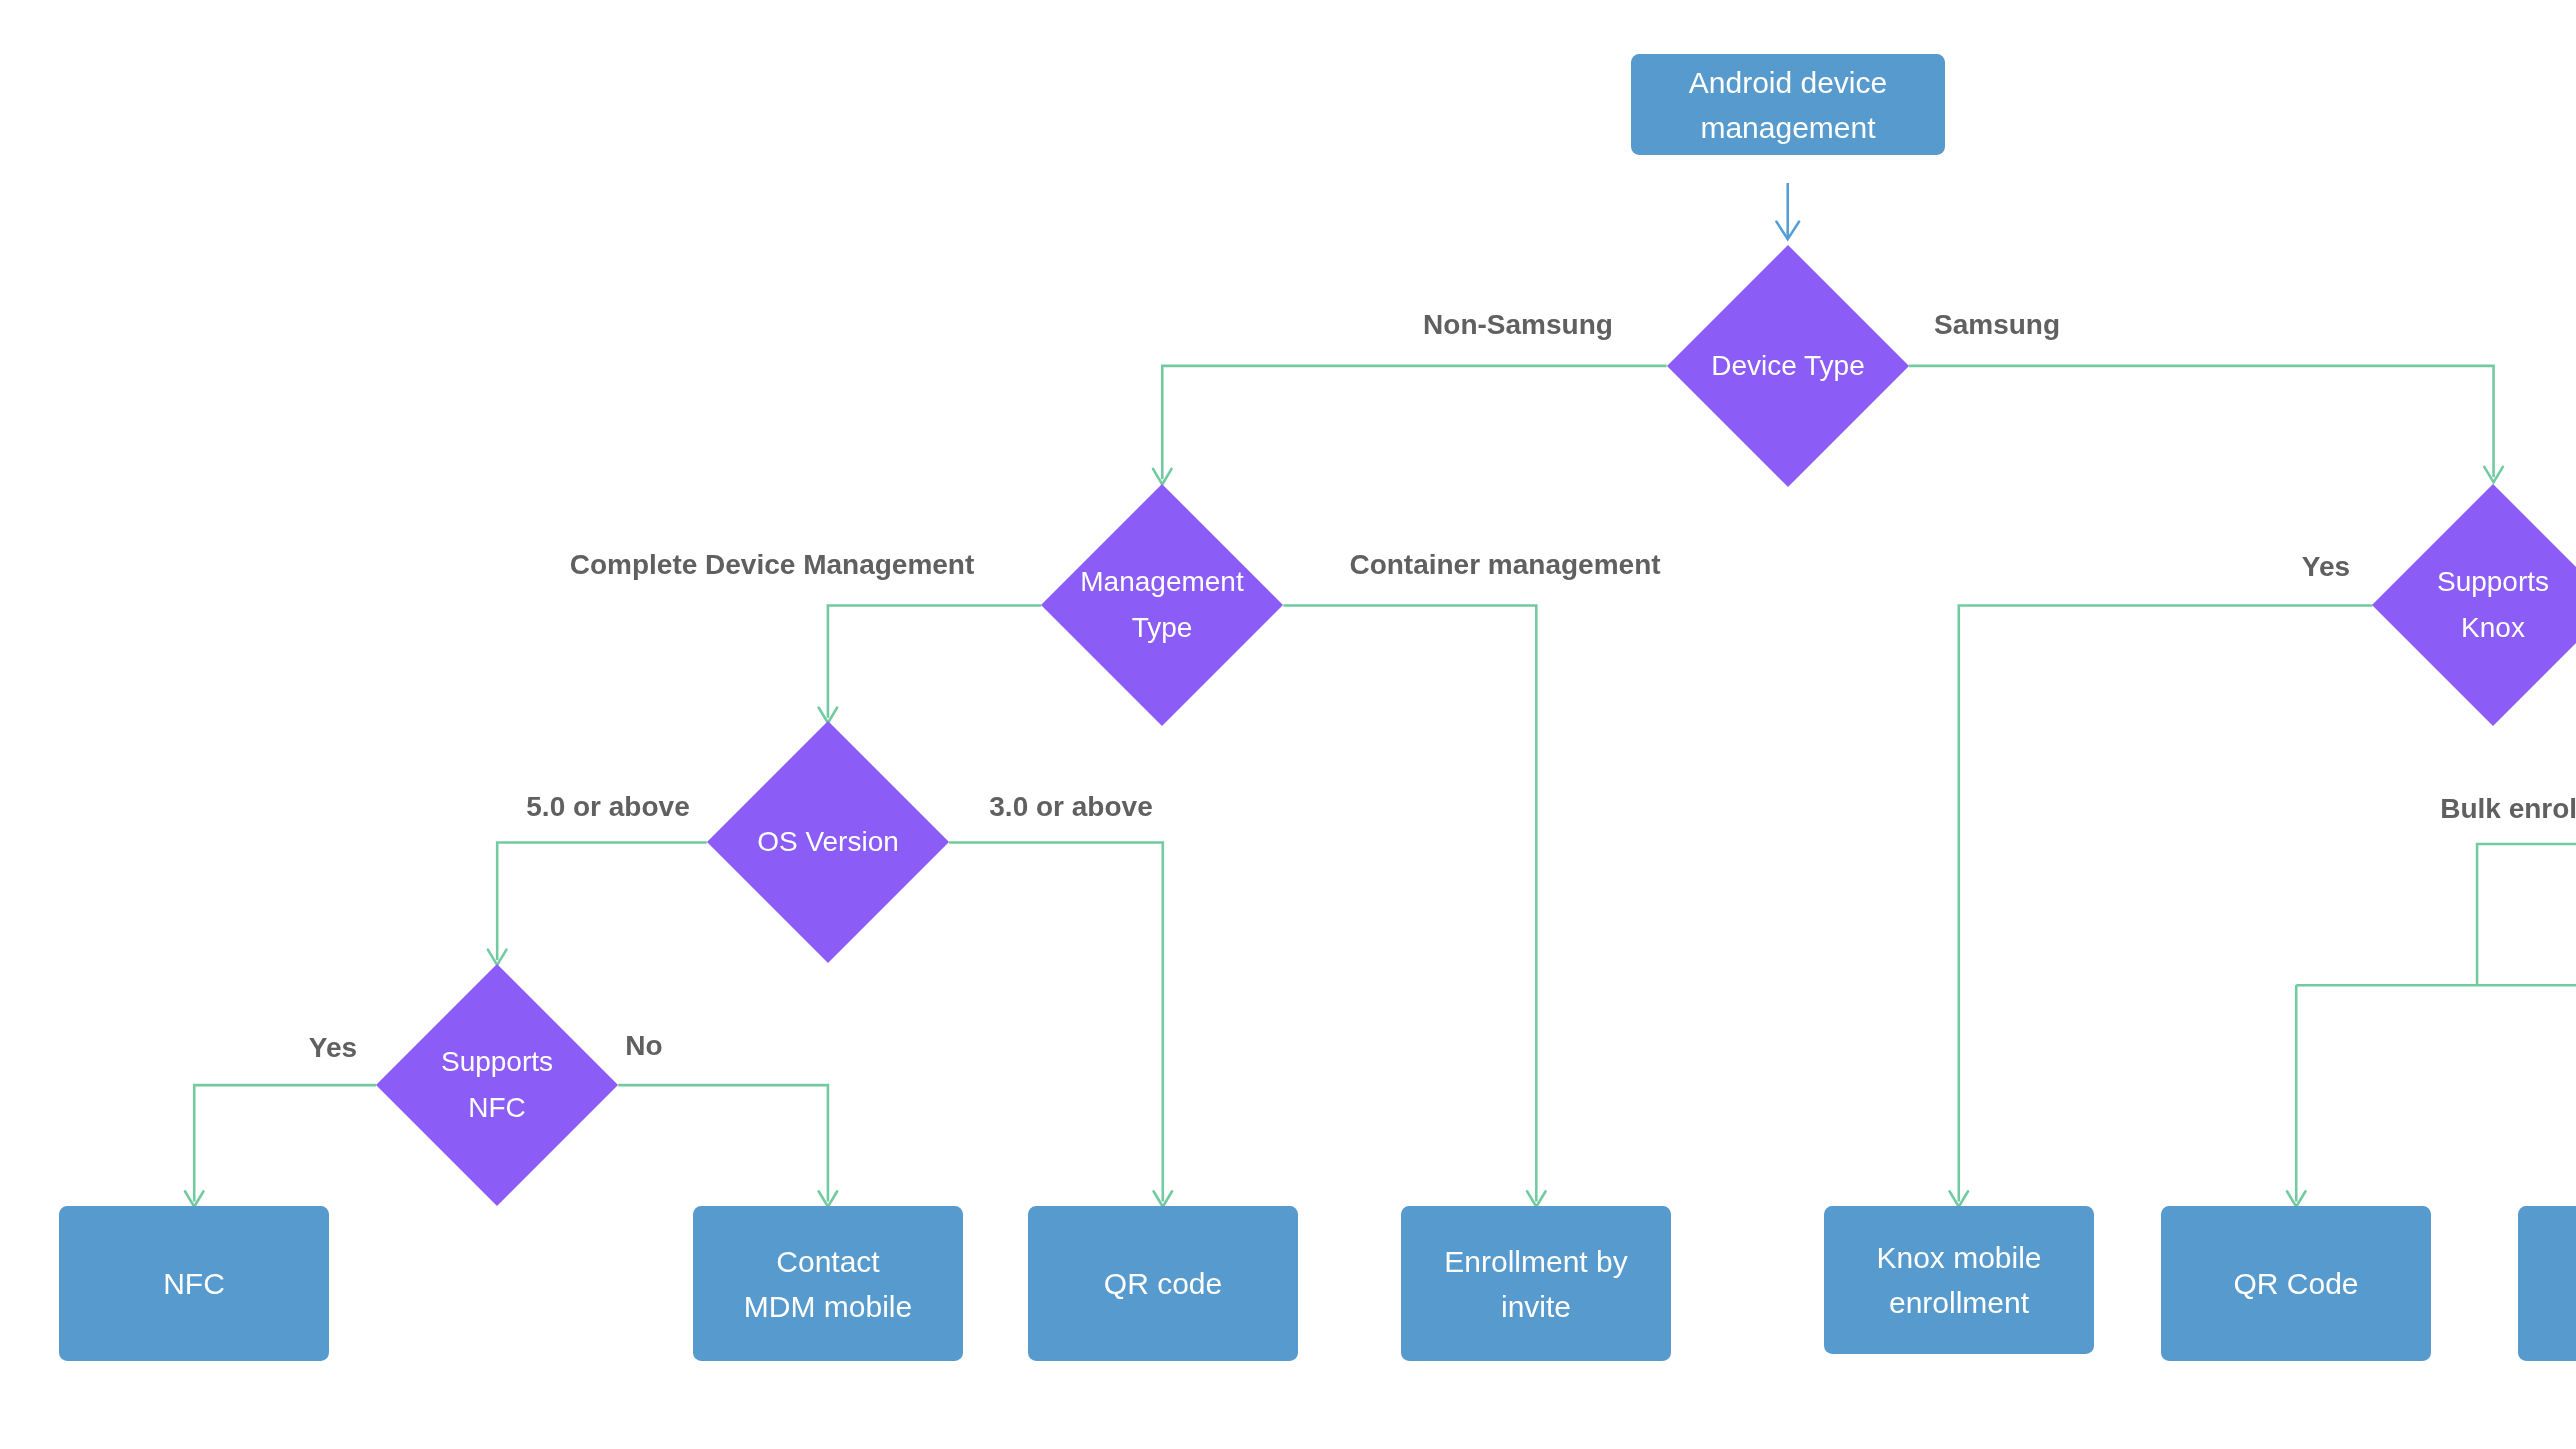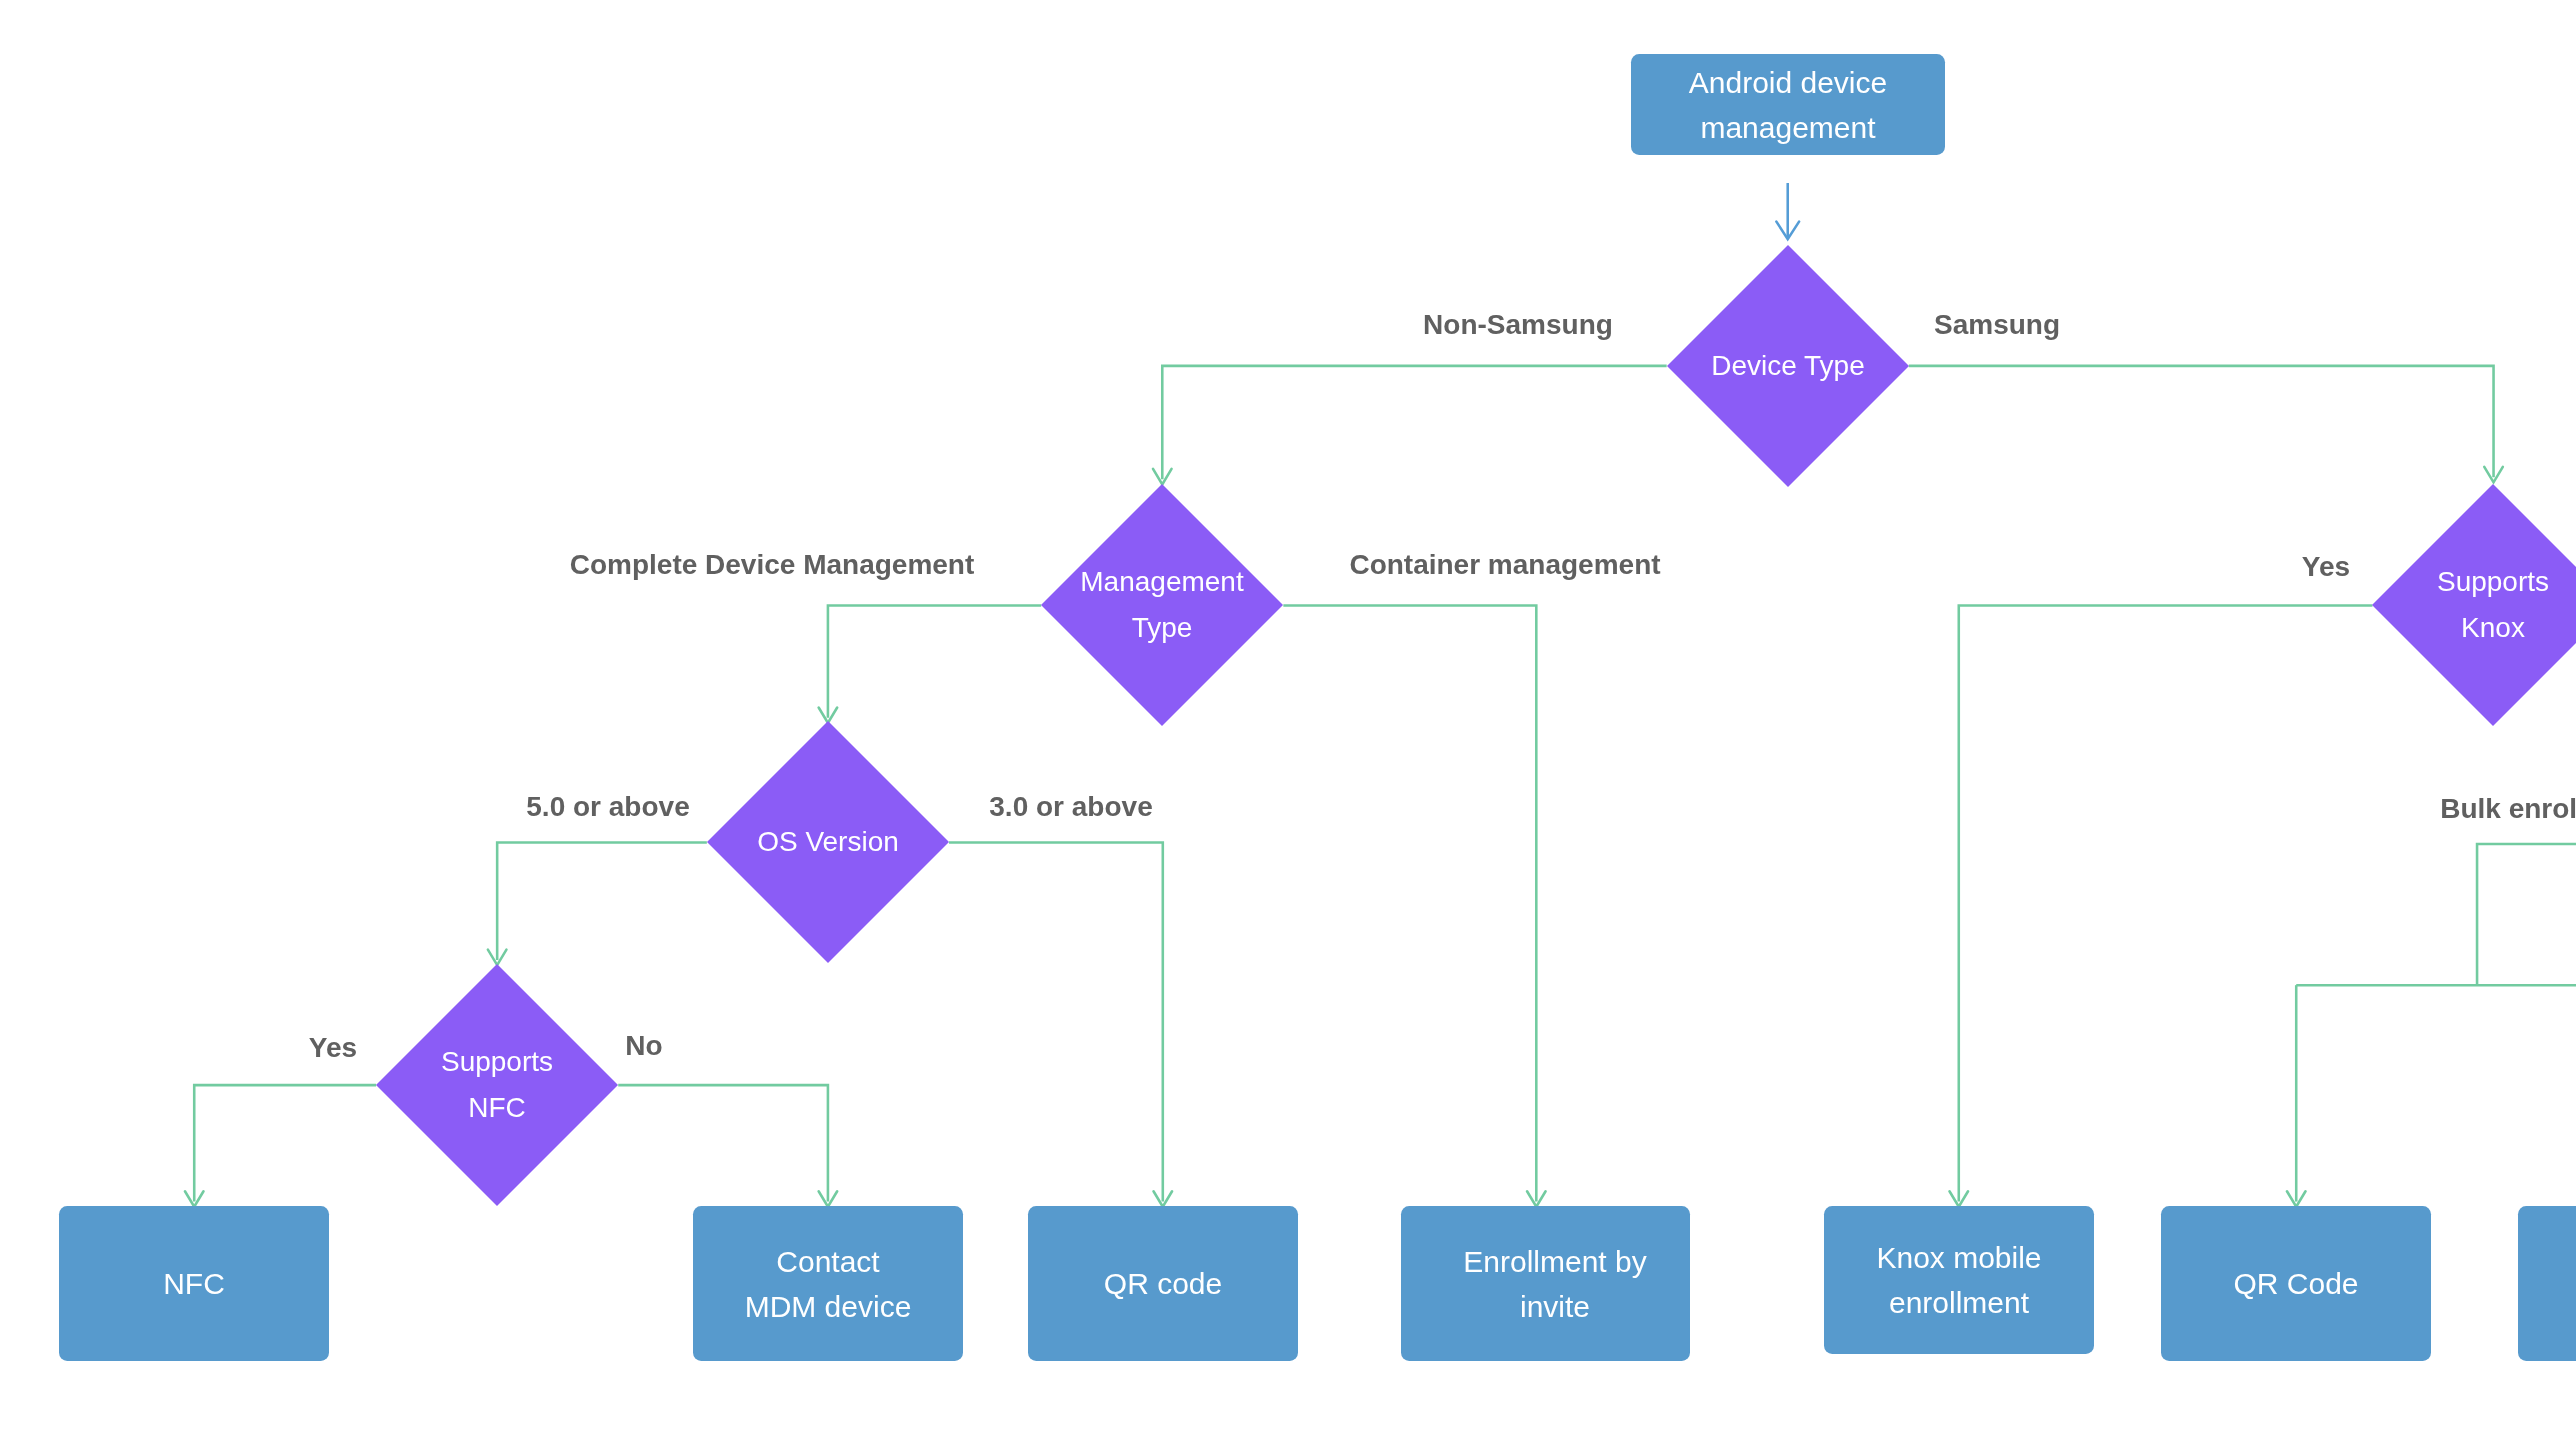--- a/index.html
+++ b/index.html
@@ -158,7 +158,7 @@
   </div>
   <div class="node box" style="left:693px; top:1206px; width:270px; height:155px;">
     <span class="label-text">Contact
-MDM device</span>
+MDM mobile</span>
   </div>
   <div class="node box" style="left:1028px; top:1206px; width:270px; height:155px;">
     <span class="label-text">QR code</span>

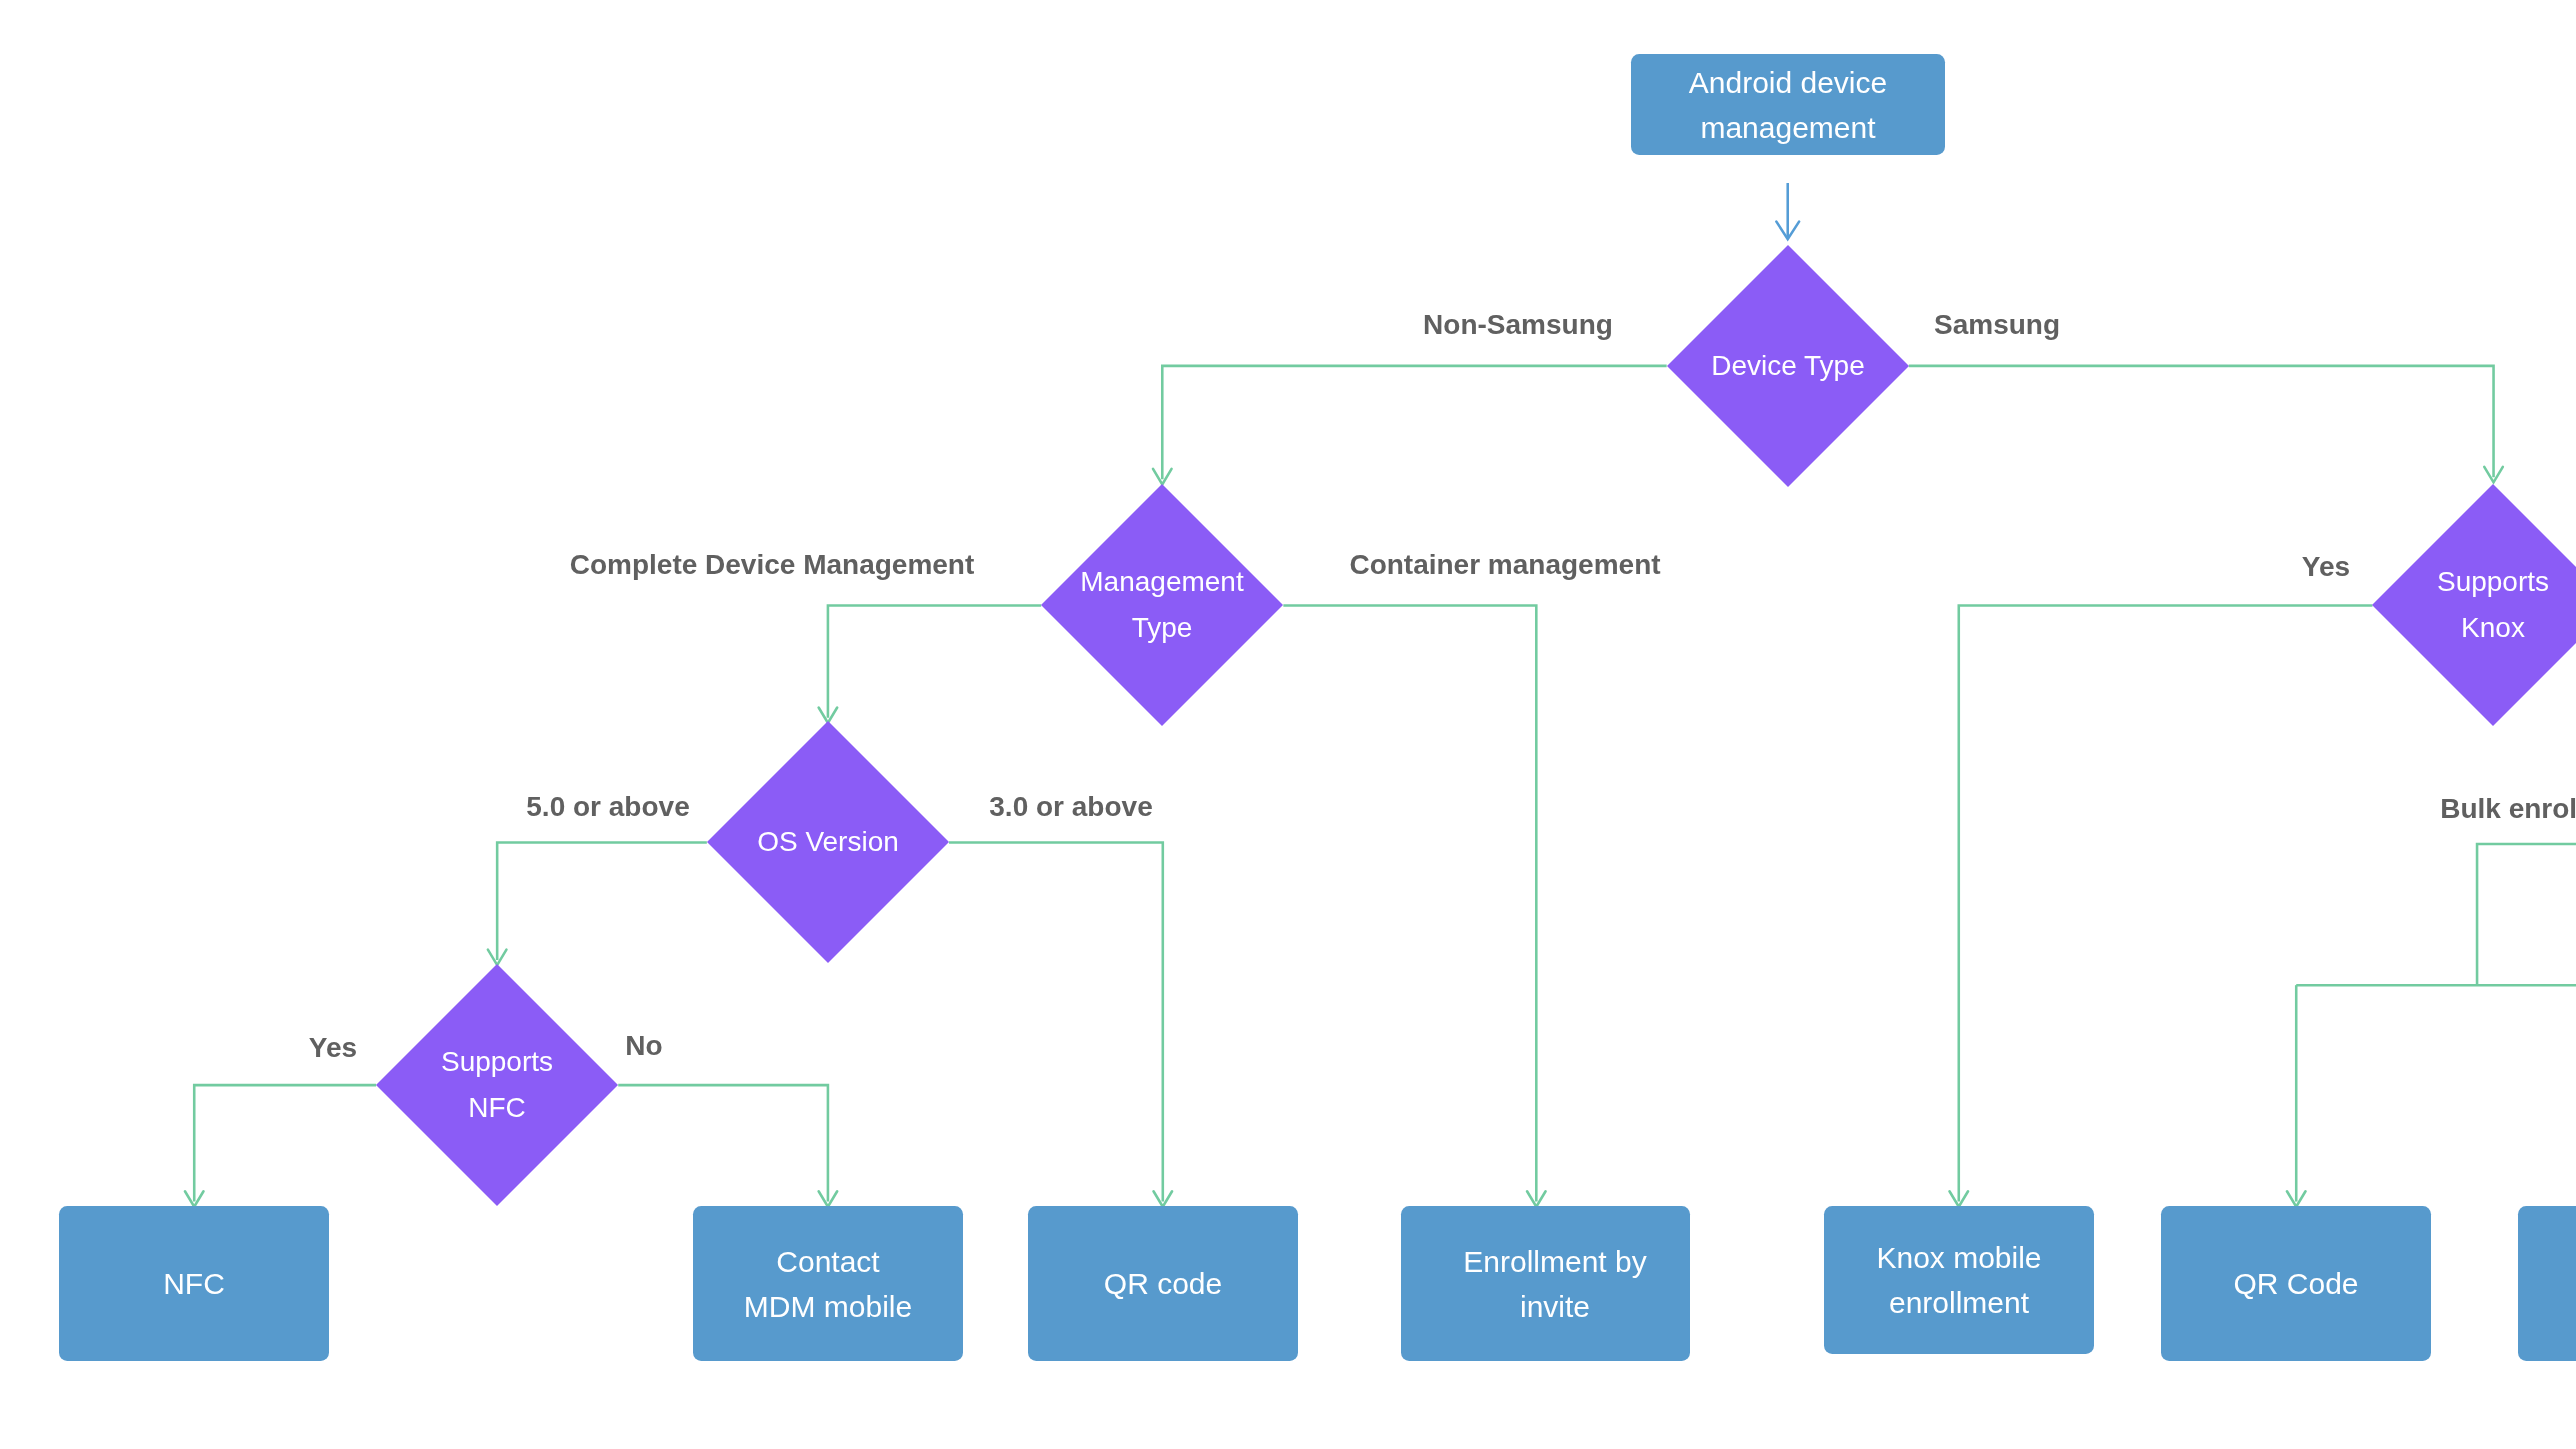--- a/index.html
+++ b/index.html
@@ -163,7 +163,7 @@
   <div class="node box" style="left:1028px; top:1206px; width:270px; height:155px;">
     <span class="label-text">QR code</span>
   </div>
-  <div class="node box" style="left:1401px; top:1206px; width:270px; height:155px;padding-left:19px;">
+  <div class="node box" style="left:1401px; top:1206px; width:270px; height:155px;">
     <span class="label-text">Enrollment by
 invite</span>
   </div>

